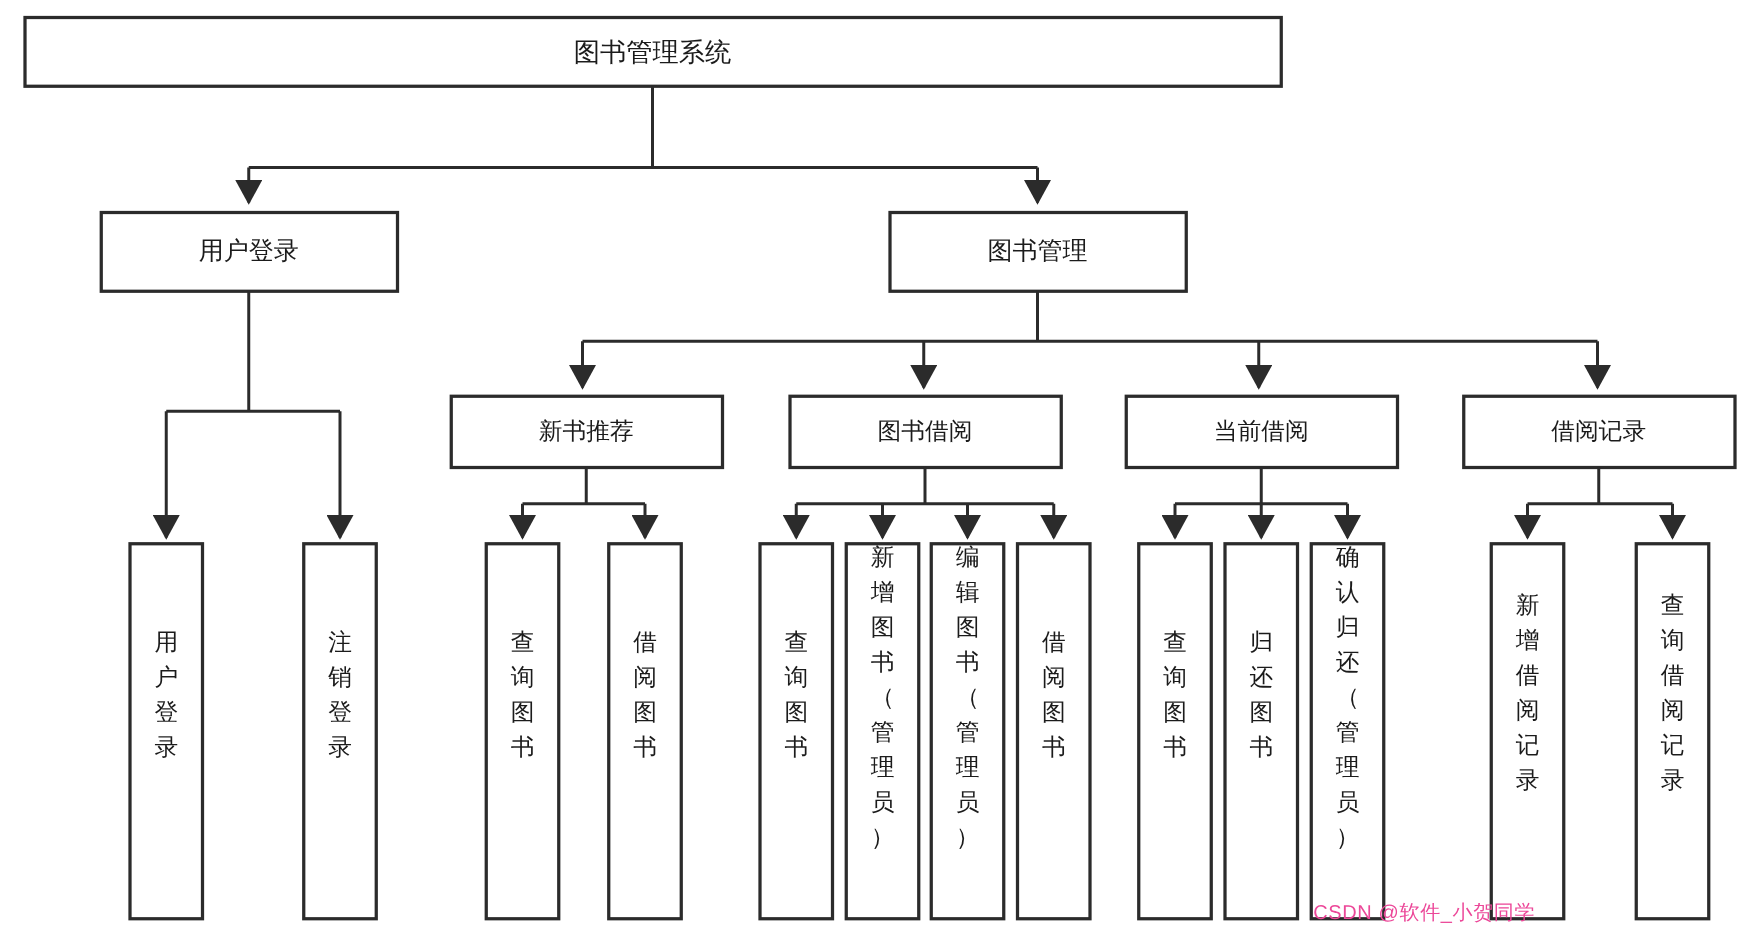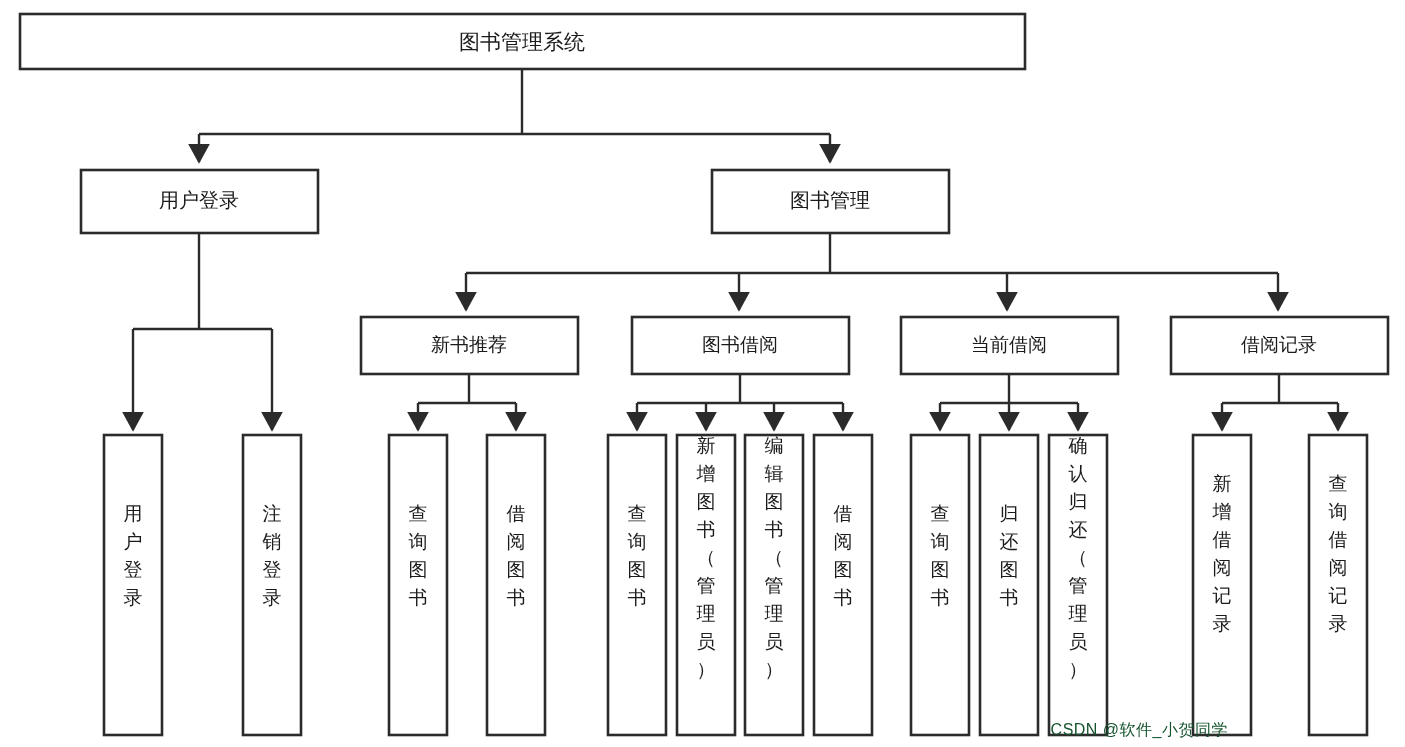--- a/index.html
+++ b/index.html
@@ -65,7 +65,7 @@
     bottom: 6px;
     font-family: "Liberation Sans", "DejaVu Sans", sans-serif;
     font-size: 16px;
-    color: #14532d;
+    color: #ec4899;
     white-space: nowrap;
     letter-spacing: 0.5px;
   }

